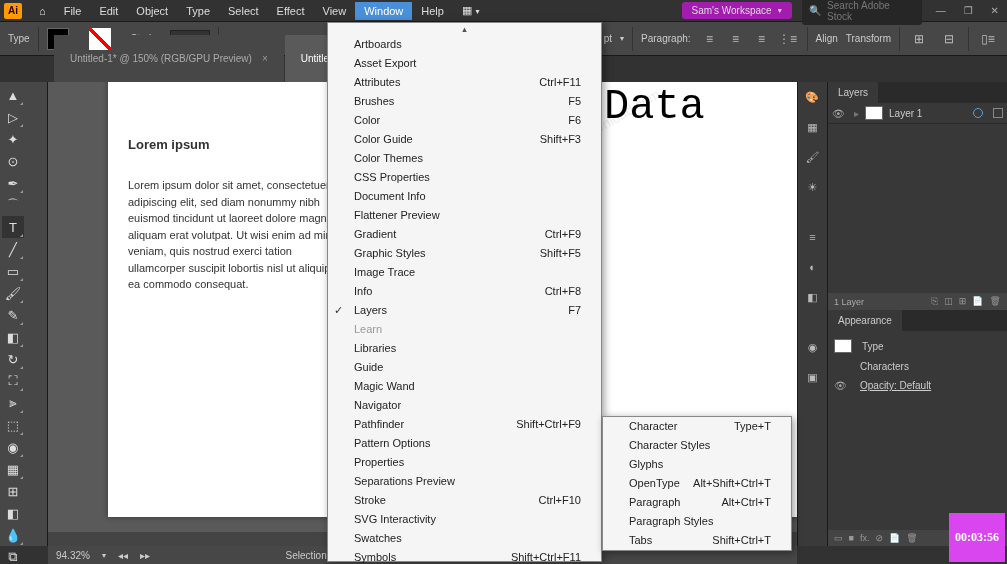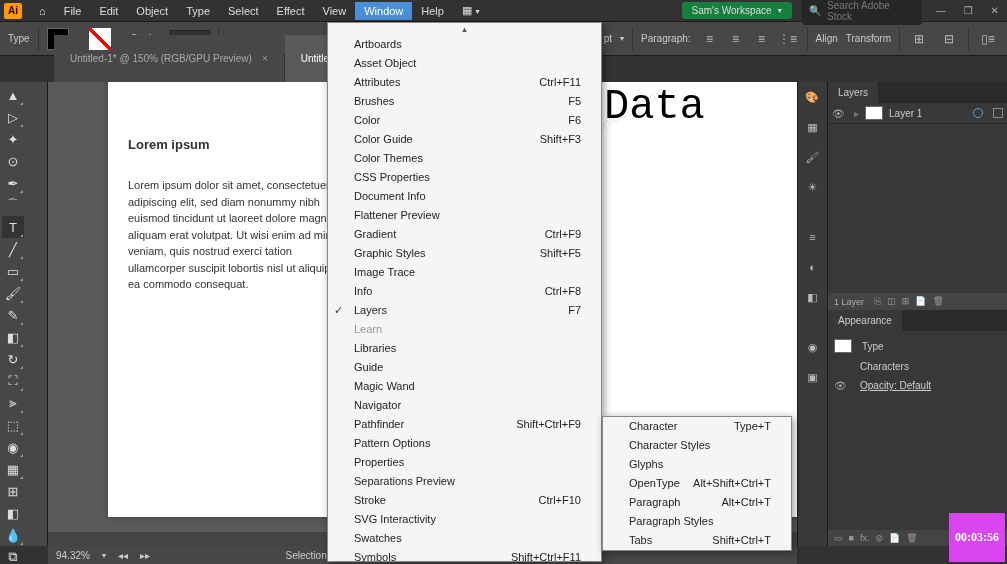--- a/index.html
+++ b/index.html
@@ -9,7 +9,7 @@
 .menubar-item{padding:3px 9px;color:#ddd;font-size:11px;cursor:pointer}
 .menubar-item.open{background:#4a90d9;color:#fff}
 .menubar-right{margin-left:auto;display:flex;align-items:center;gap:10px}
-.workspace-sel{background:#15803d;padding:3px 10px;border-radius:3px;font-size:10px;color:#ddd;display:flex;align-items:center;gap:6px}
+.workspace-sel{background:#a21caf;padding:3px 10px;border-radius:3px;font-size:10px;color:#ddd;display:flex;align-items:center;gap:6px}
 .search-box{background:#262626;padding:3px 8px;border-radius:3px;font-size:10px;color:#888;display:flex;align-items:center;gap:5px;width:120px}
 .win-ctrl{color:#aaa;font-size:10px;padding:0 4px;cursor:pointer}
 .control-bar{height:34px;background:#474747;display:flex;align-items:center;padding:0 8px;gap:8px;border-bottom:1px solid #1a1a1a}

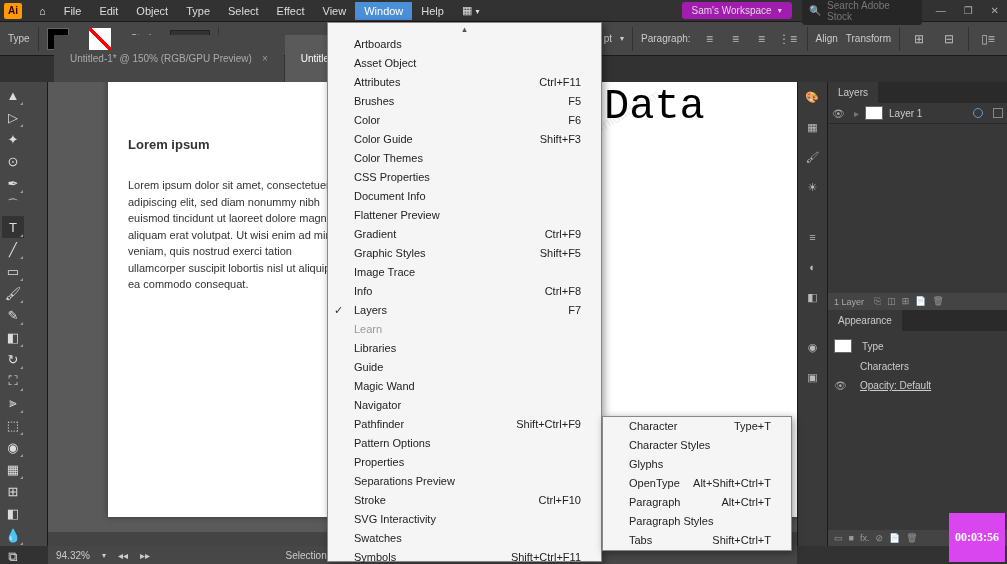--- a/index.html
+++ b/index.html
@@ -264,7 +264,7 @@
         <span>Artboards</span>
       </div>
       <div class="dd-item">
-        <span>Asset Object</span>
+        <span>Asset Export</span>
       </div>
       <div class="dd-item">
         <span>Attributes</span>

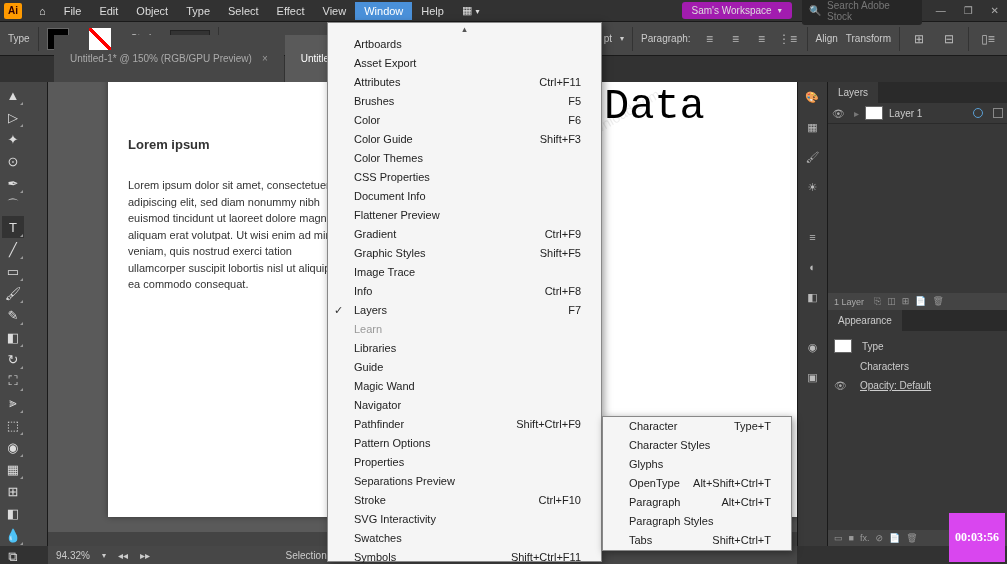--- a/index.html
+++ b/index.html
@@ -47,7 +47,7 @@
 .layer-row{display:flex;align-items:center;padding:3px 4px;gap:6px;border-bottom:1px solid #2a2a2a;font-size:10px}
 .eye{width:16px;color:#aaa}
 .layer-thumb{width:18px;height:14px;background:#fff;border:1px solid #666}
-.layer-strip{background:#444;display:flex;align-items:center;padding:3px 6px;font-size:9px;color:#aaa;gap:10px;}
+.layer-strip{background:#444;display:flex;align-items:center;padding:3px 6px;font-size:9px;color:#aaa;gap:4px;justify-content:space-between}
 .appearance-hdr{background:#2a2a2a;display:flex}
 .app-body{background:#383838;flex:1;padding:4px}
 .app-row{display:flex;align-items:center;padding:4px 2px;gap:10px;font-size:10px;color:#ccc}

